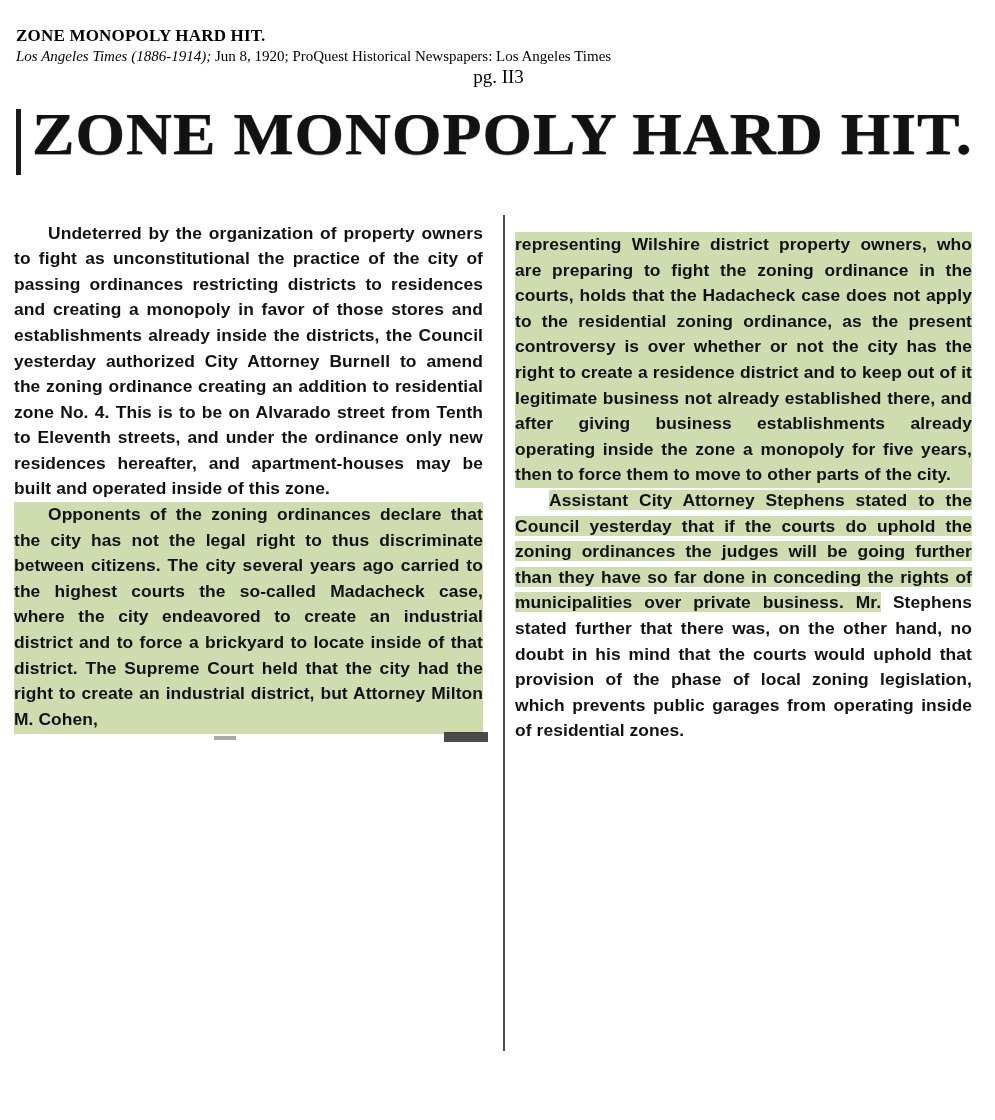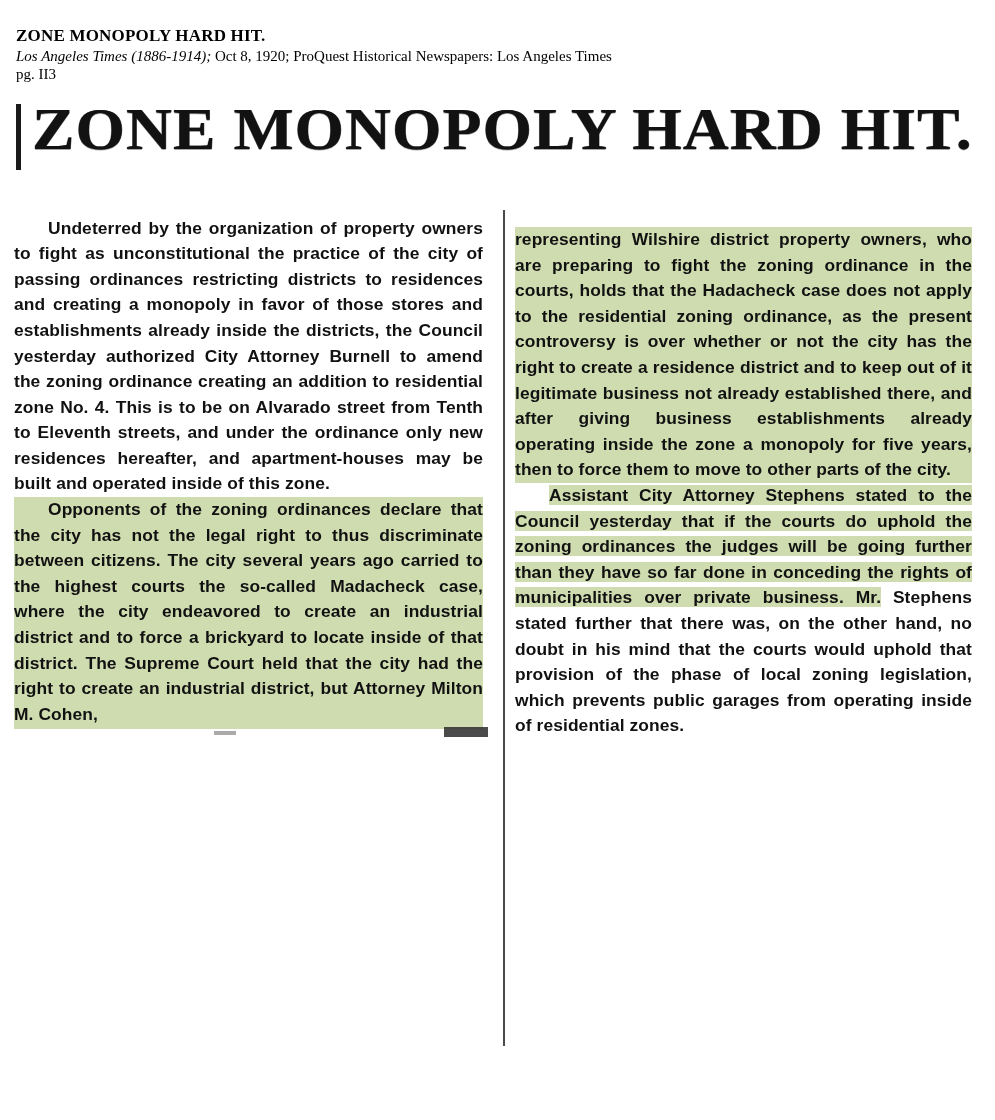--- a/index.html
+++ b/index.html
@@ -173,7 +173,7 @@
 
   <div class="pq-header">
     <div class="pq-title">ZONE MONOPOLY HARD HIT.</div>
-    <div class="pq-cite"><span class="ital">Los Angeles Times (1886-1914);</span><span> Oct 8, 1920; ProQuest Historical Newspapers: Los Angeles Times</span></div>
+    <div class="pq-cite"><span class="ital">Los Angeles Times (1886-1914);</span><span> Jun 8, 1920; ProQuest Historical Newspapers: Los Angeles Times</span></div>
     <div class="pq-page">pg. II3</div>
   </div>
 

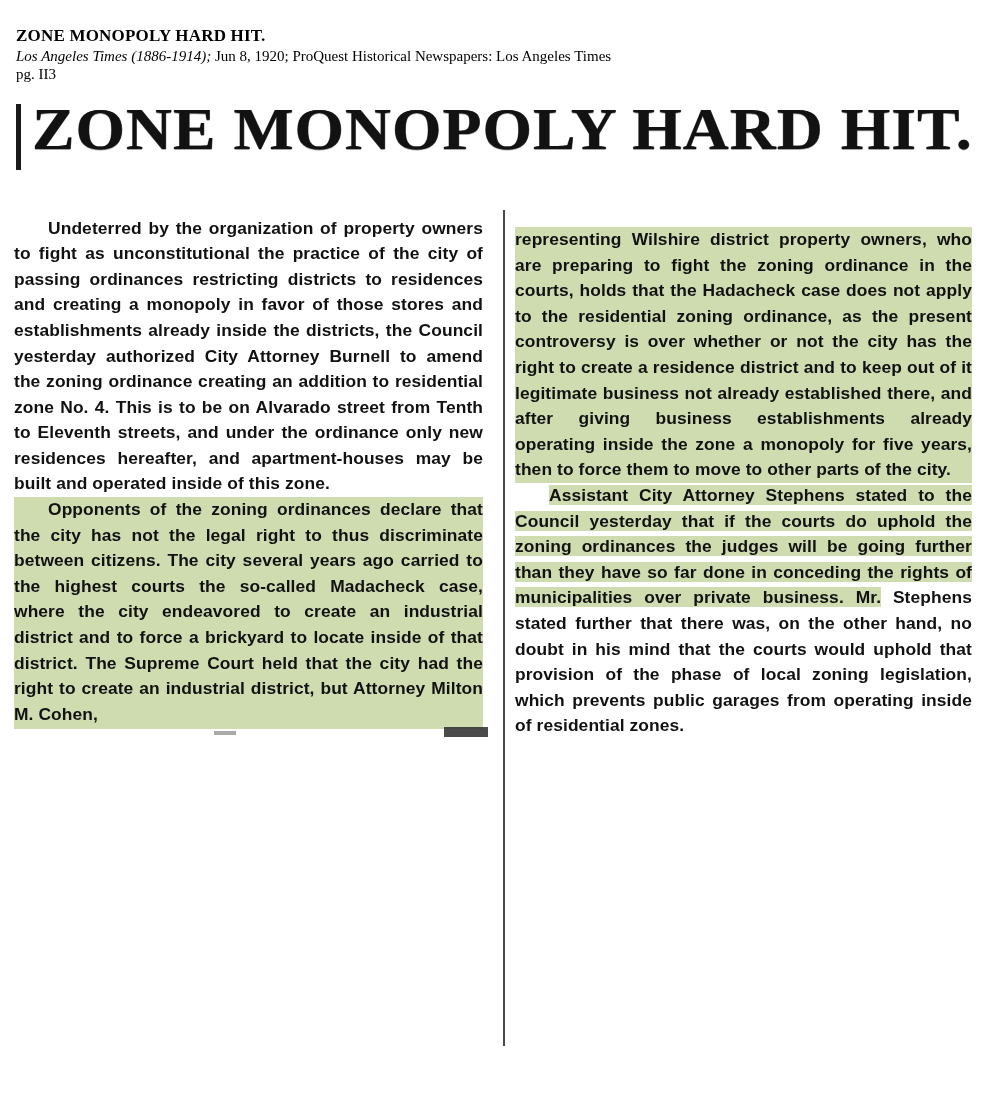--- a/index.html
+++ b/index.html
@@ -45,8 +45,9 @@
     font-style: italic;
   }
   .pq-page {
-    font-size: 15px;
+    font-size: 19px;
     line-height: 1.25;
+    text-align: center;
   }
 
   

